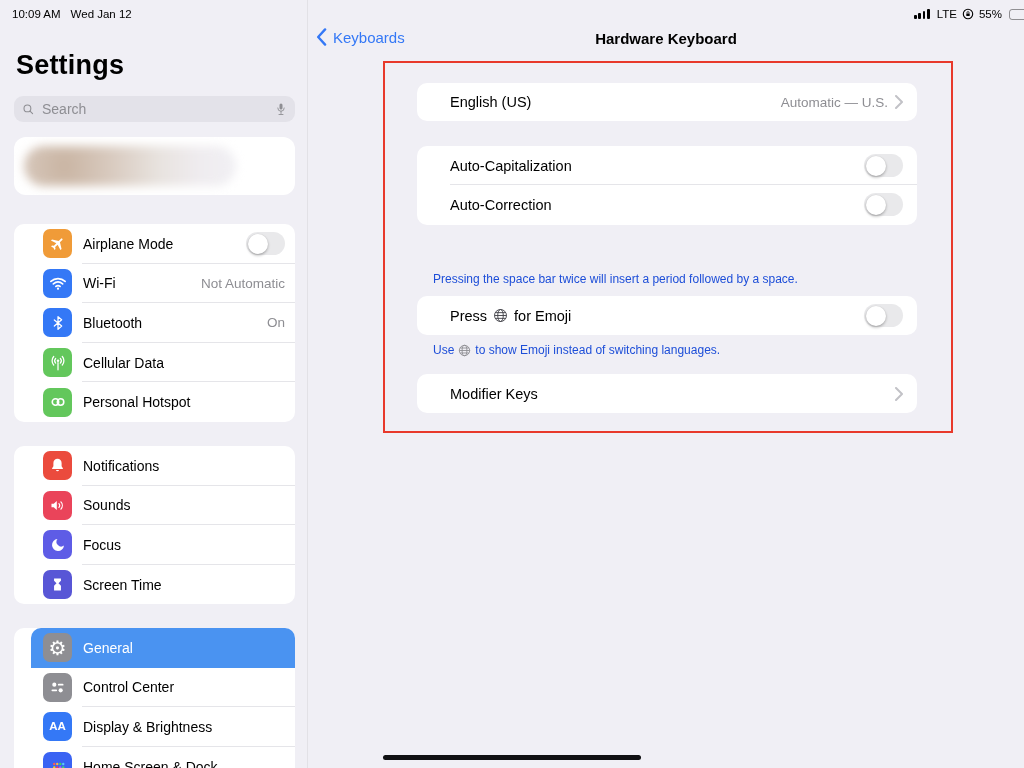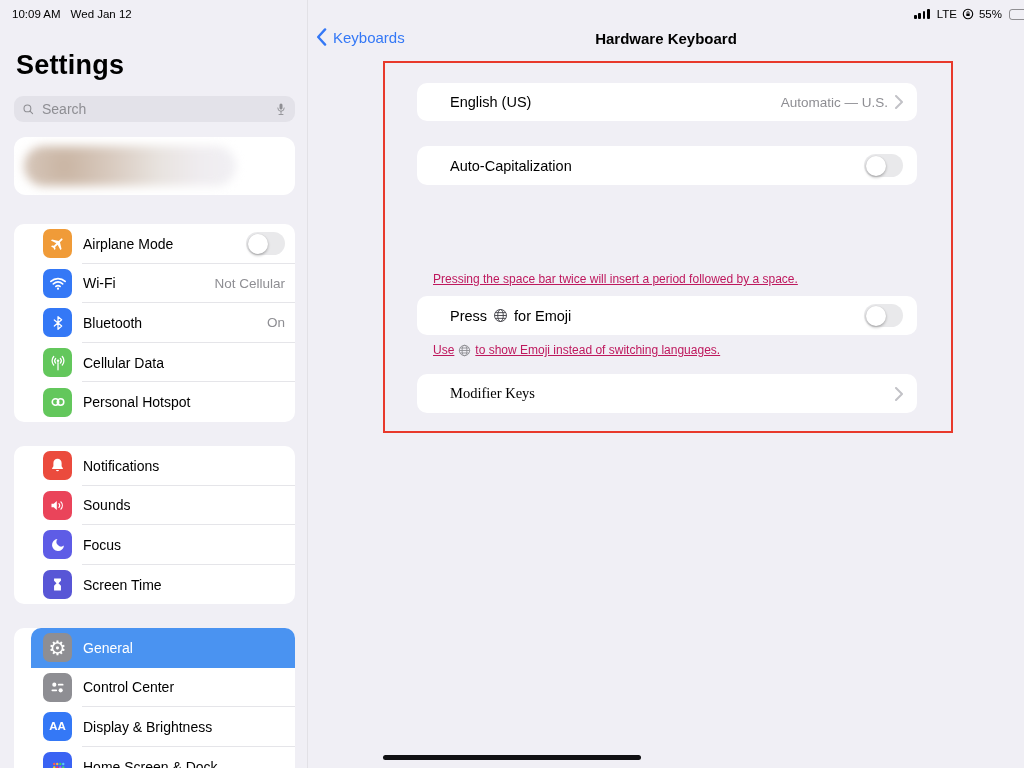--- a/index.html
+++ b/index.html
@@ -280,6 +280,12 @@
           <span class="knob"></span>
         </span>
     </div>
+    <div class="row">
+      <span class="row-label">Auto-Correction</span>
+      <span class="toggle">
+          <span class="knob"></span>
+        </span>
+    </div>
   </div>
 
   <div class="footnote" style="top:272px;">

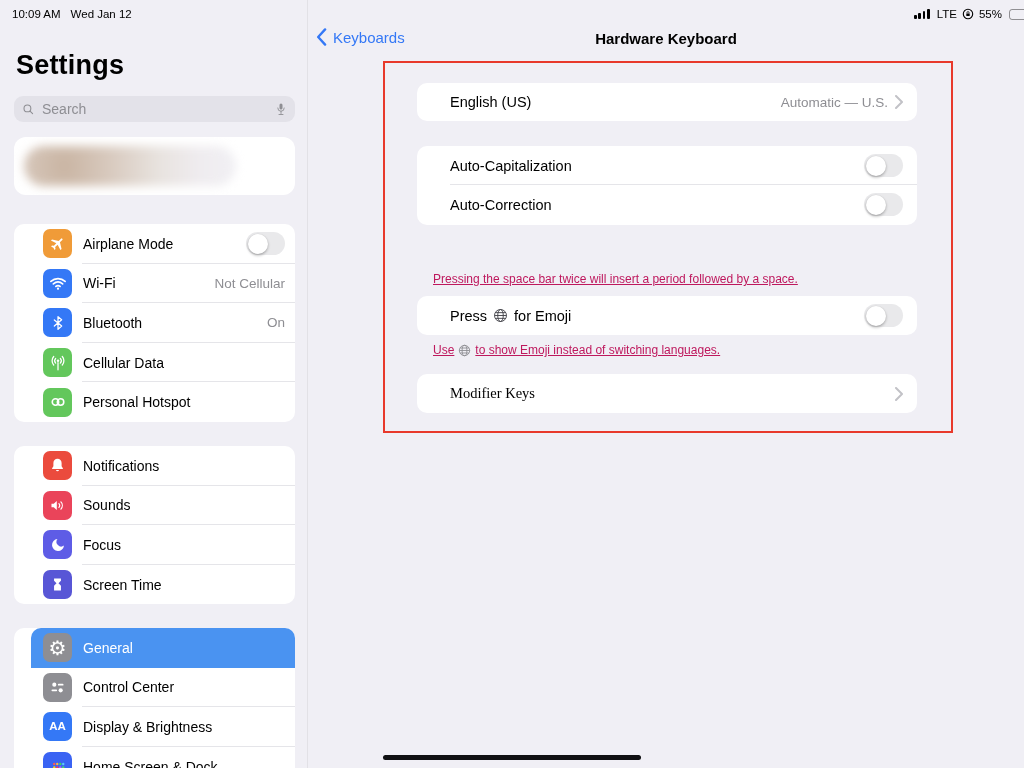--- a/index.html
+++ b/index.html
@@ -135,7 +135,7 @@
             </svg>
         </span>
         <span class="row-label">Wi-Fi</span>
-        <span class="row-value">Not Cellular</span>
+        <span class="row-value">Not Automatic</span>
       </div>
       <div class="row">
         <span class="icon" style="background:#3478f6;">

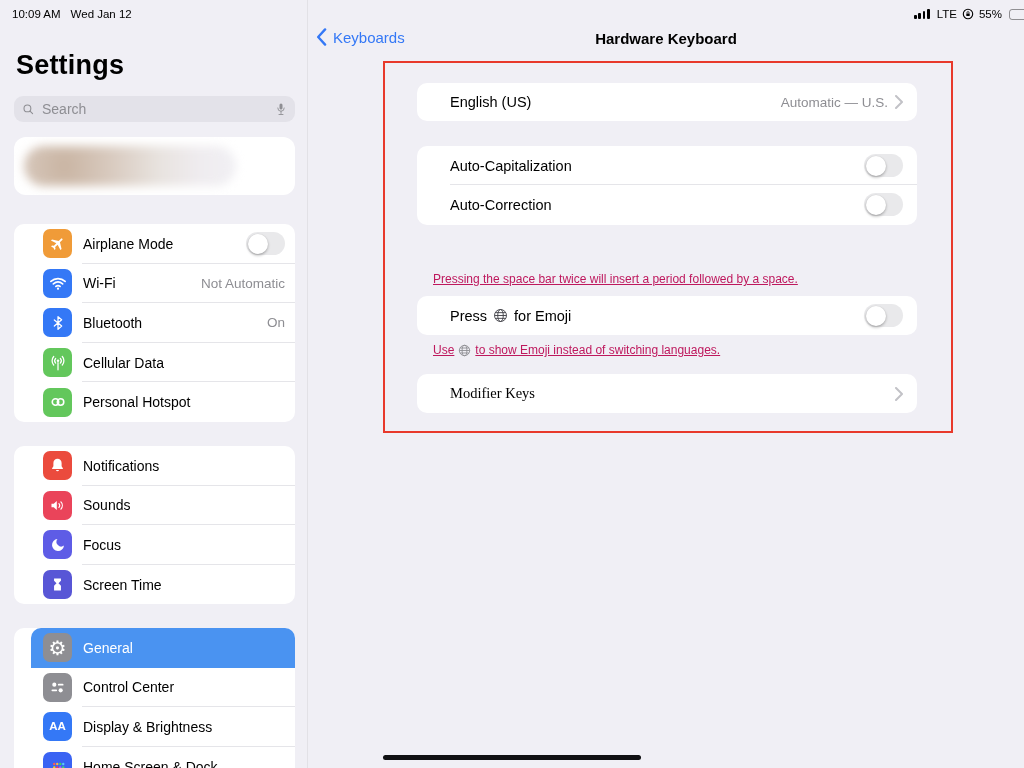--- a/index.html
+++ b/index.html
@@ -54,7 +54,7 @@
   .content-card .row{height:39.3px;padding:0 14px 0 16px;}
   .content-card .row:not(:last-child):after{left:16px;}
   .content-card .row-label{font-size:14.5px;display:flex;align-items:center;gap:6px;}
-  .footnote{position:absolute;left:433px;width:470px;font-size:12px;color:#be185d;display:flex;align-items:center;gap:4px;line-height:14px;text-decoration:underline;}
+  .footnote{position:absolute;left:433px;width:470px;font-size:12px;color:#1d4ed8;display:flex;align-items:center;gap:4px;line-height:14px;}
   .red-box{position:absolute;left:383px;top:61px;width:570px;height:372px;border:2px solid #e8392b;box-sizing:border-box;pointer-events:none;}
   .home-indicator{position:absolute;left:383px;top:755px;width:258px;height:5px;border-radius:3px;background:#101013;}
   .glyph{line-height:1;color:#fff;}

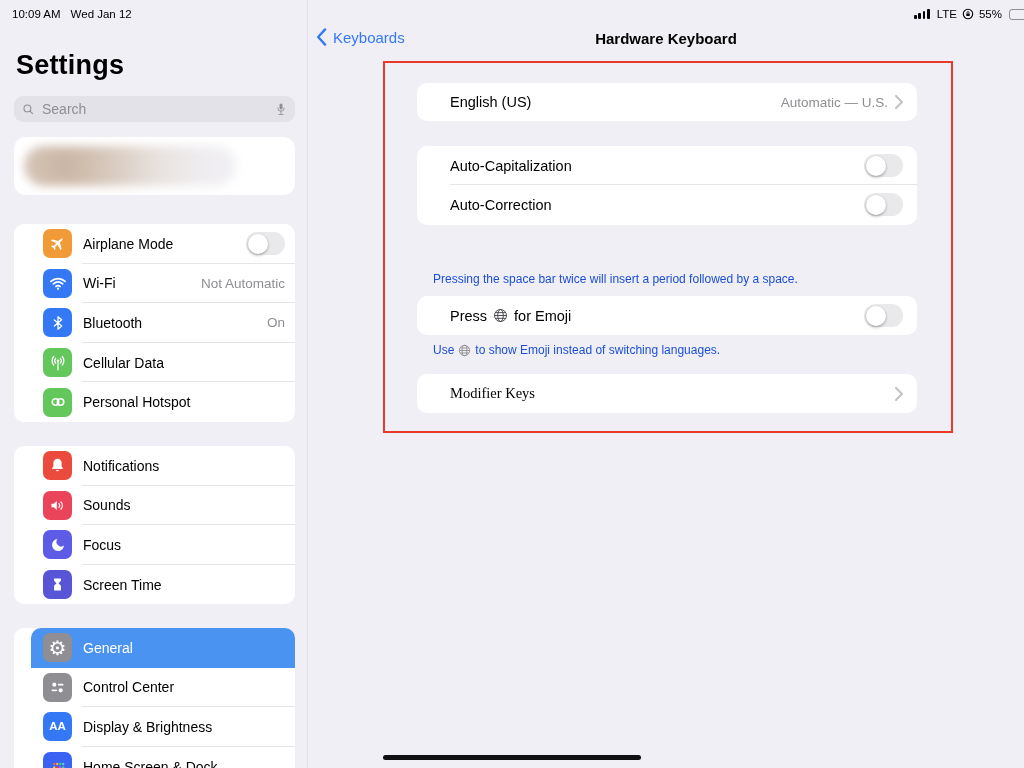--- a/index.html
+++ b/index.html
@@ -324,7 +324,7 @@
   </div>
 
   <div class="card content-card" style="top:374px;">
-    <div class="row" style="height:39px;font-family:Liberation Serif, serif;">
+    <div class="row" style="height:39px;">
       <span class="row-label">Modifier Keys</span>
       <span class="chev">
         <svg width="8" height="14" viewBox="0 0 8 14">

